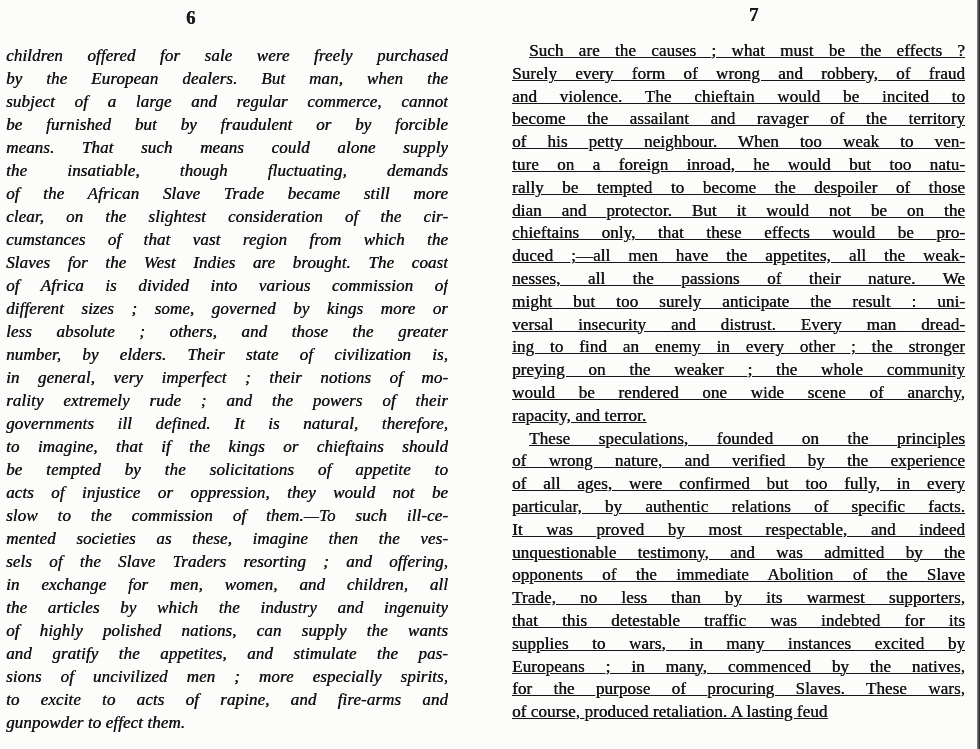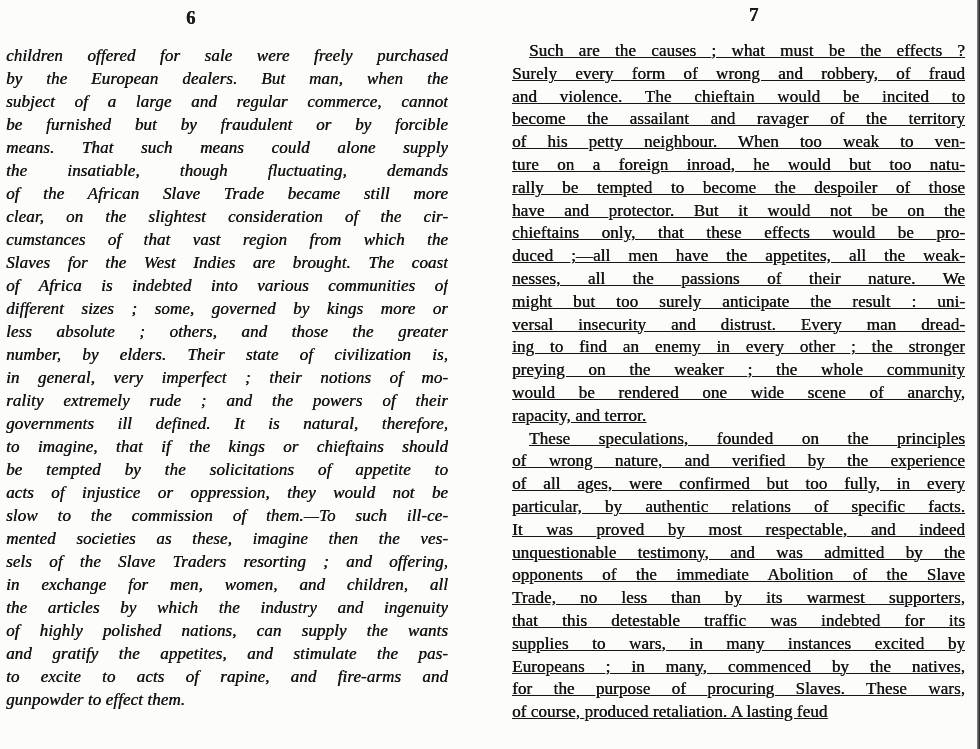--- a/index.html
+++ b/index.html
@@ -91,7 +91,7 @@
     <div class="line">of his petty neighbour.  When too weak to ven-</div>
     <div class="line">ture on a foreign inroad, he would but too natu-</div>
     <div class="line">rally be tempted to become the despoiler of those</div>
-    <div class="line">have and protector.  But it would not be on the</div>
+    <div class="line">dian and protector.  But it would not be on the</div>
     <div class="line">chieftains only, that these effects would be pro-</div>
     <div class="line">duced ;—all men have the appetites, all the weak-</div>
     <div class="line">nesses, all the passions of their nature.  We</div>

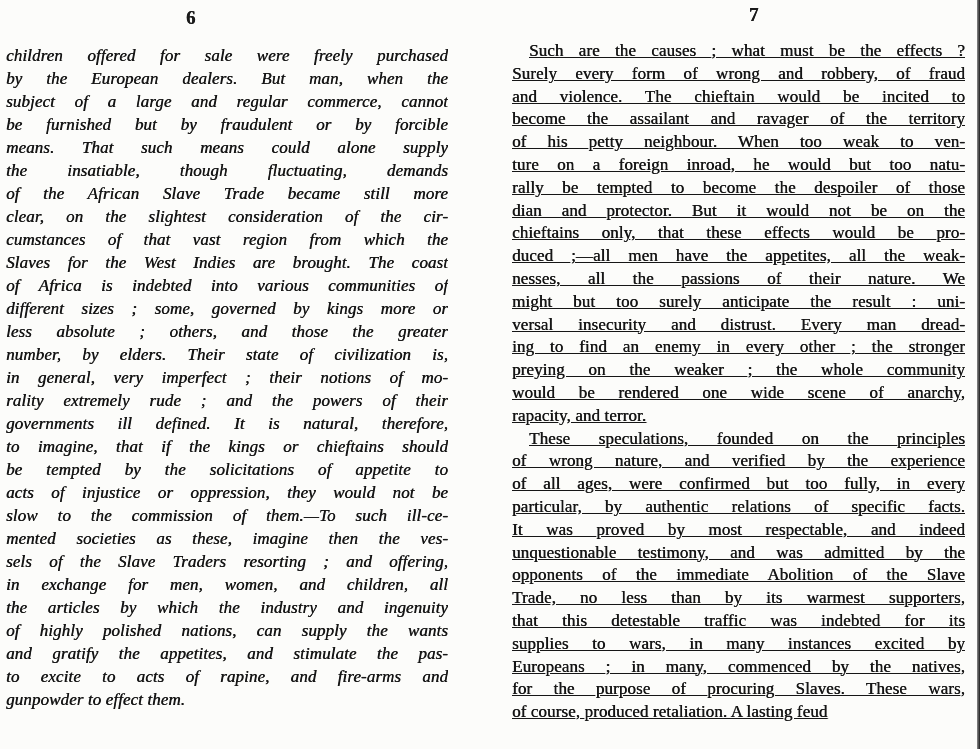--- a/index.html
+++ b/index.html
@@ -62,7 +62,7 @@
     <div class="line">clear, on the slightest consideration of the cir-</div>
     <div class="line">cumstances of that vast region from which the</div>
     <div class="line">Slaves for the West Indies are brought.  The coast</div>
-    <div class="line">of Africa is indebted into various communities of</div>
+    <div class="line">of Africa is divided into various commission of</div>
     <div class="line">different sizes ; some, governed by kings more or</div>
     <div class="line">less absolute ; others, and those the greater</div>
     <div class="line">number, by elders.  Their state of civilization is,</div>

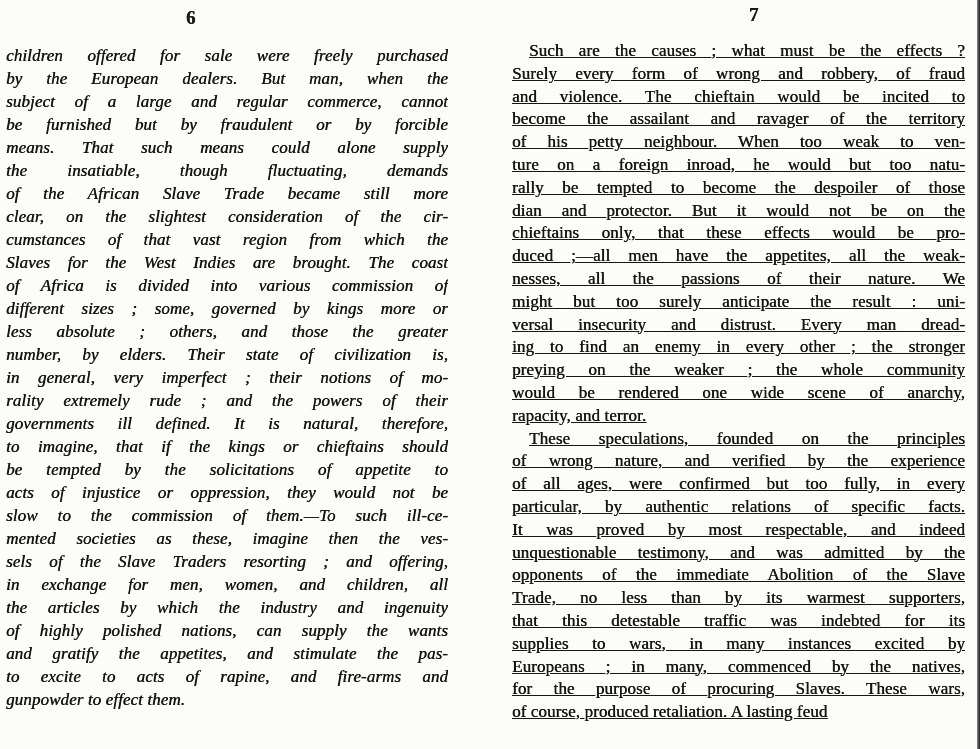--- a/index.html
+++ b/index.html
@@ -79,6 +79,7 @@
     <div class="line">the articles by which the industry and ingenuity</div>
     <div class="line">of highly polished nations, can supply the wants</div>
     <div class="line">and gratify the appetites, and stimulate the pas-</div>
+    <div class="line">sions of uncivilized men ; more especially spirits,</div>
     <div class="line">to excite to acts of rapine, and fire-arms and</div>
     <div class="line last">gunpowder to effect them.</div>
   </div>

